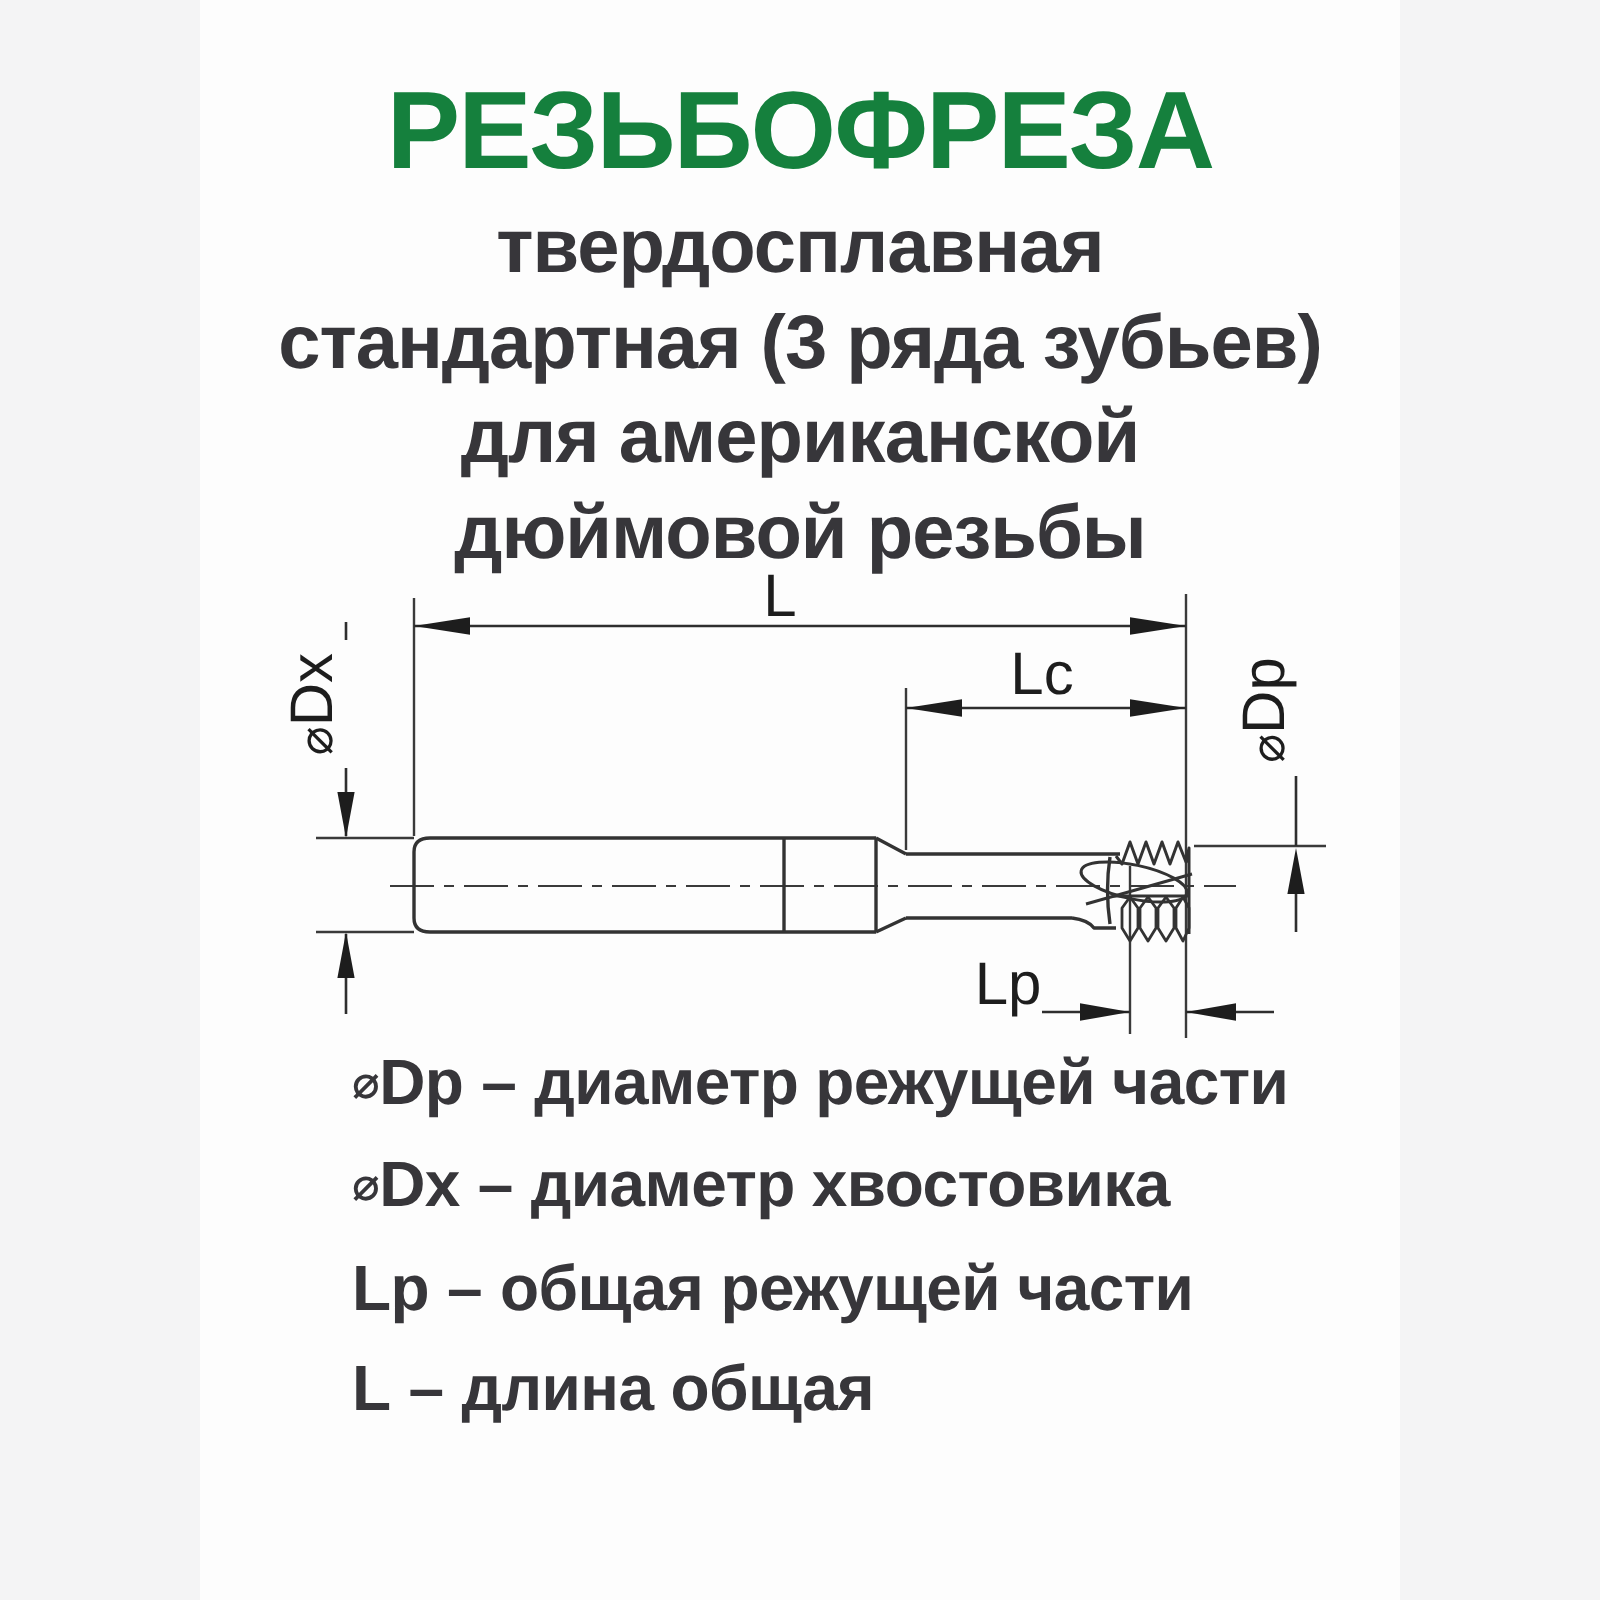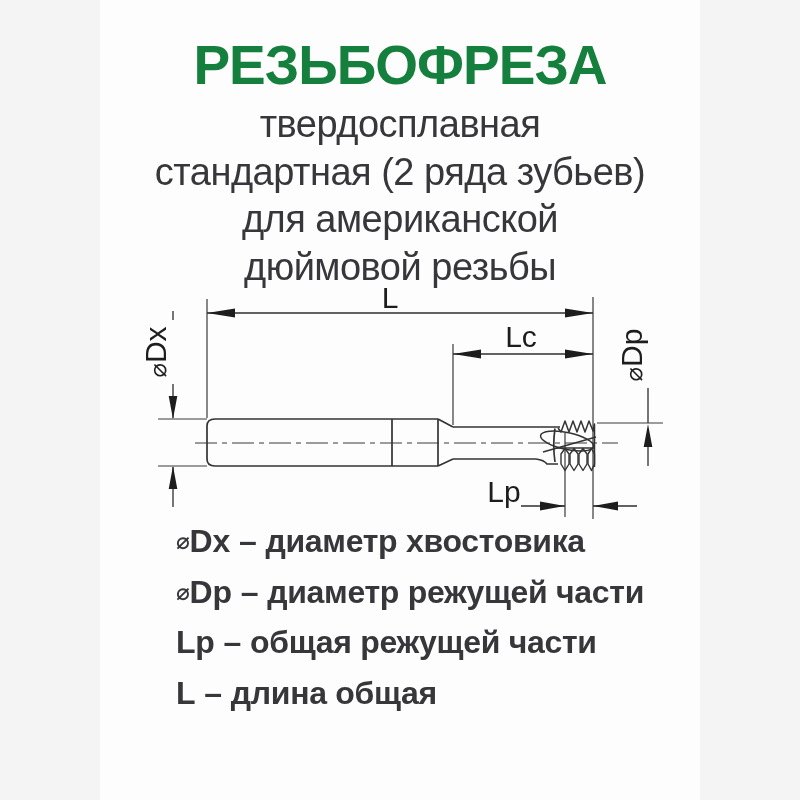--- a/index.html
+++ b/index.html
@@ -22,7 +22,7 @@
   .subtitle{
     position:absolute;left:70px;top:101px;width:660px;
     text-align:center;
-    font-size:38px;line-height:47.5px;font-weight:400;
+    font-size:38px;line-height:47.5px;font-weight:700;
     letter-spacing:-0.5px;
     color:#37363a;
   }

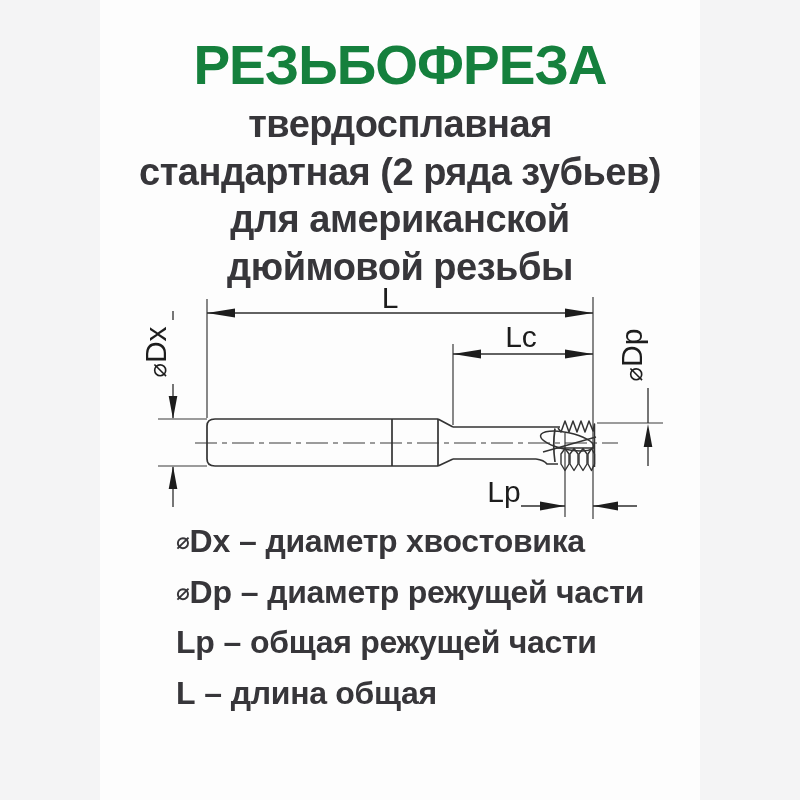--- a/index.html
+++ b/index.html
@@ -58,7 +58,7 @@
 
 <div class="subtitle">
   <div>твердосплавная</div>
-  <div>стандартная (2 ряда зубьев)</div>
+  <div>стандартная (3 ряда зубьев)</div>
   <div>для американской</div>
   <div>дюймовой резьбы</div>
 </div>

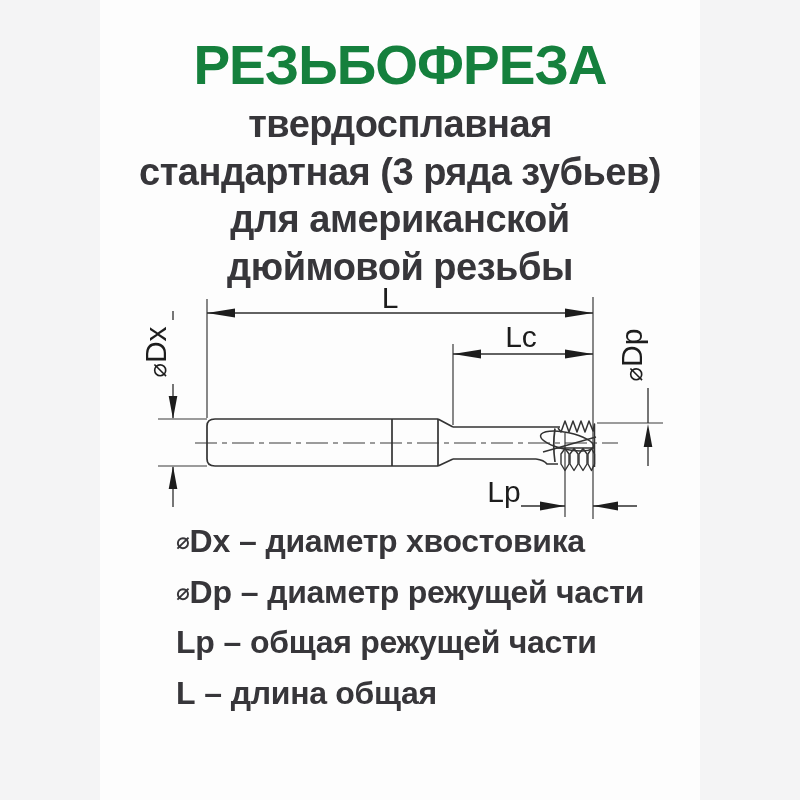--- a/index.html
+++ b/index.html
@@ -131,10 +131,10 @@
 
 <div class="legend">
   <div class="legend-row">
-    <span><span class="dia">⌀</span><span>Dx</span></span><span class="lg-dash">–</span><span>диаметр хвостовика</span>
+    <span><span class="dia">⌀</span><span>Dp</span></span><span class="lg-dash">–</span><span>диаметр режущей части</span>
   </div>
   <div class="legend-row">
-    <span><span class="dia">⌀</span><span>Dp</span></span><span class="lg-dash">–</span><span>диаметр режущей части</span>
+    <span><span class="dia">⌀</span><span>Dx</span></span><span class="lg-dash">–</span><span>диаметр хвостовика</span>
   </div>
   <div class="legend-row">
     <span><span>Lp</span></span><span class="lg-dash">–</span><span>общая режущей части</span>

